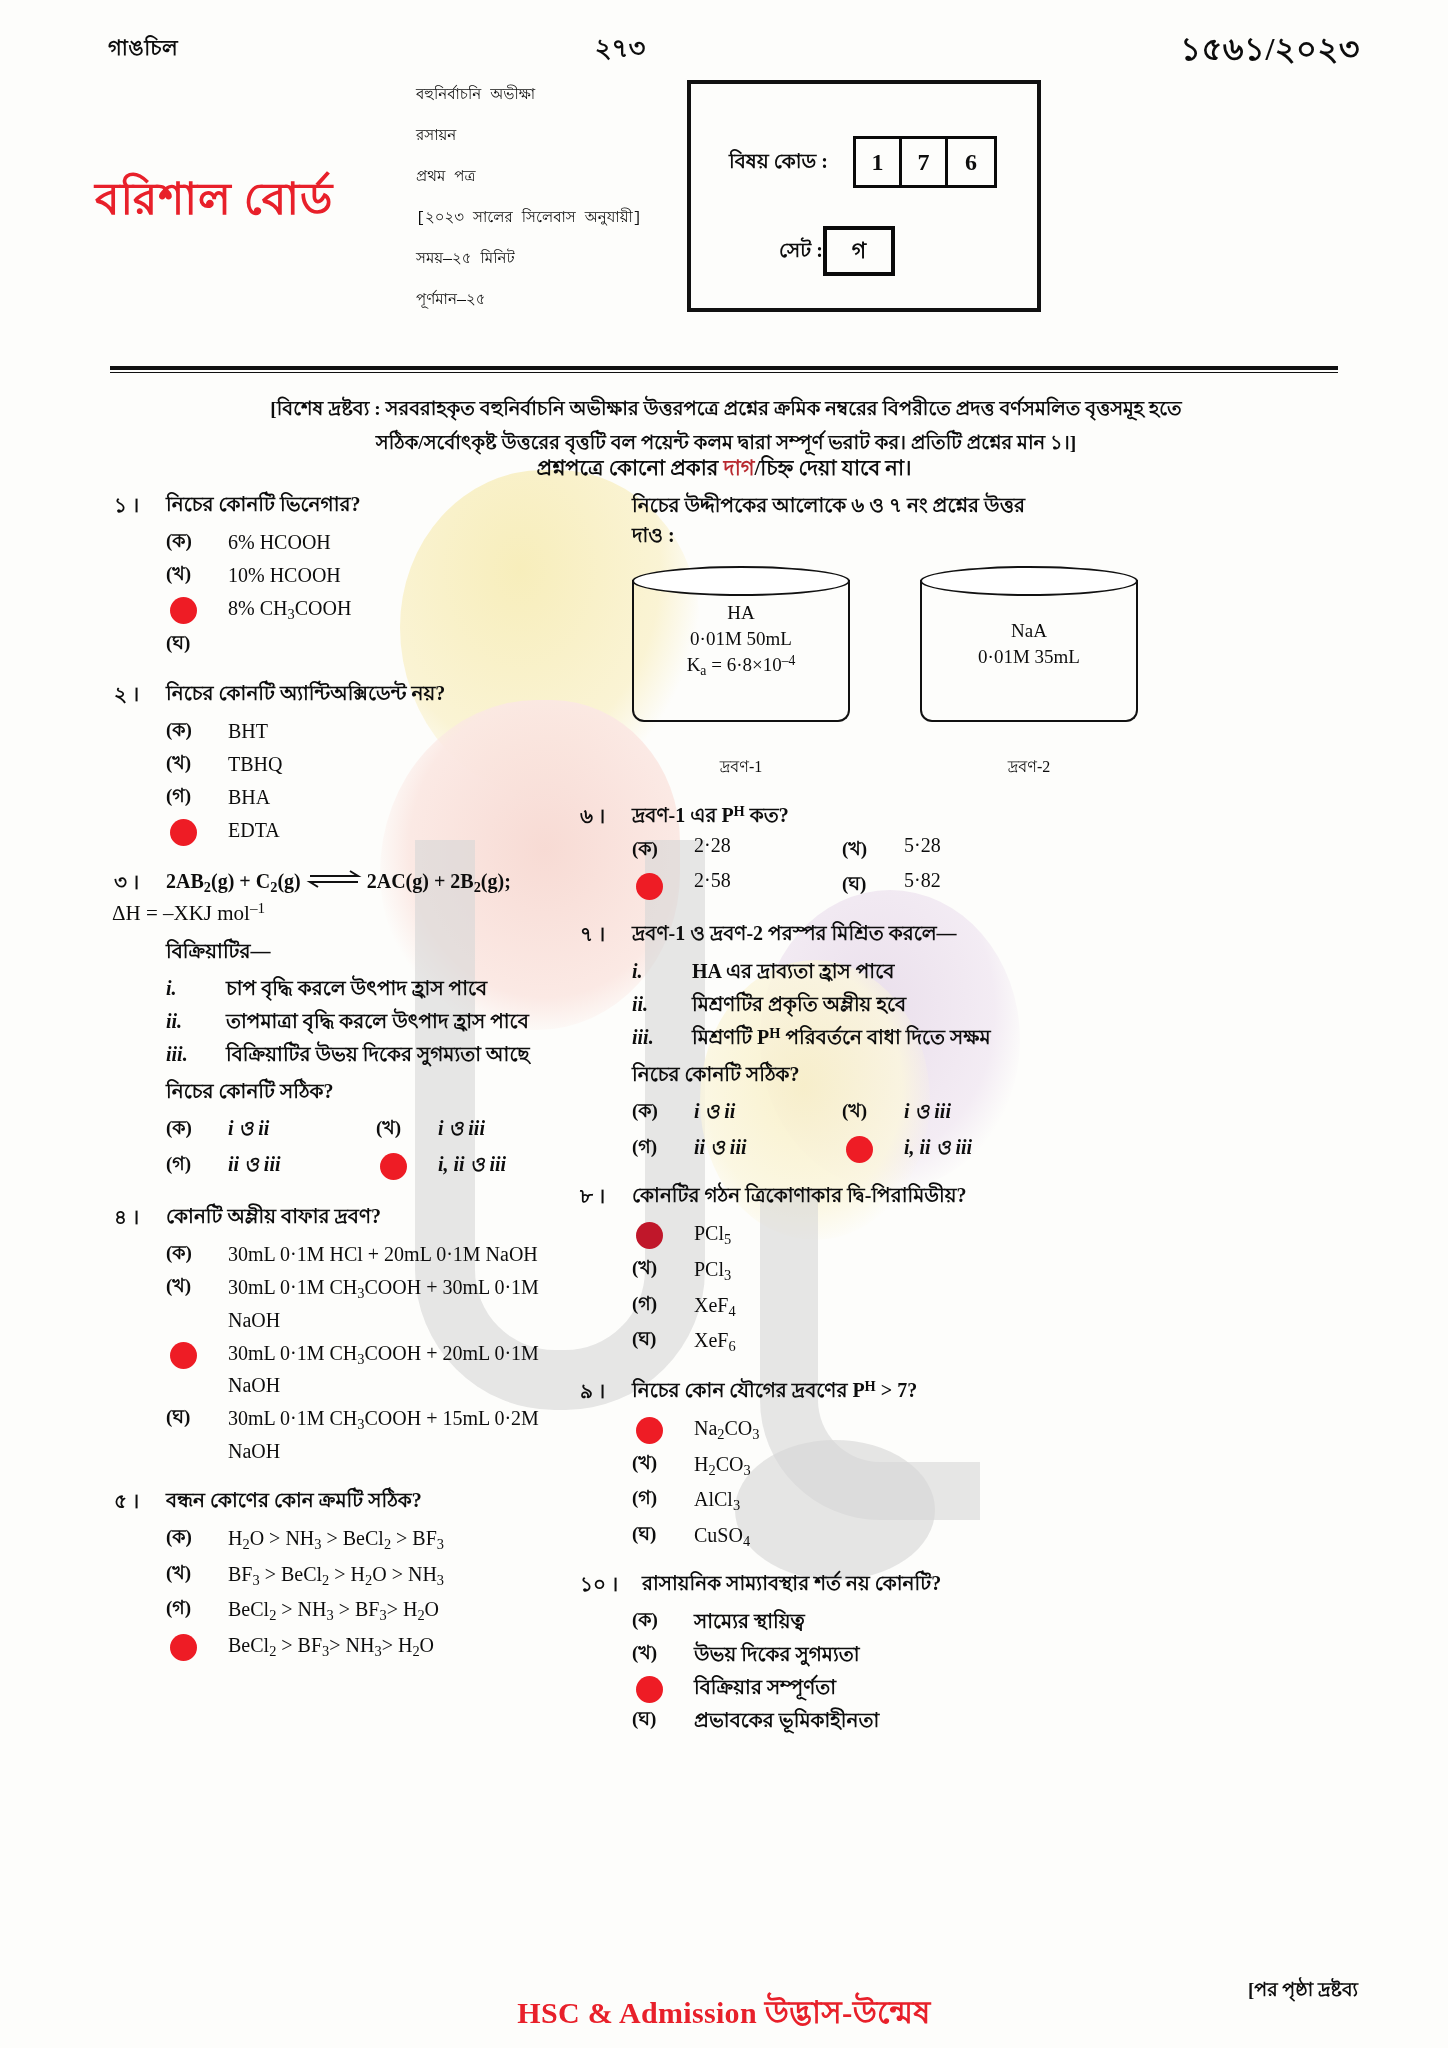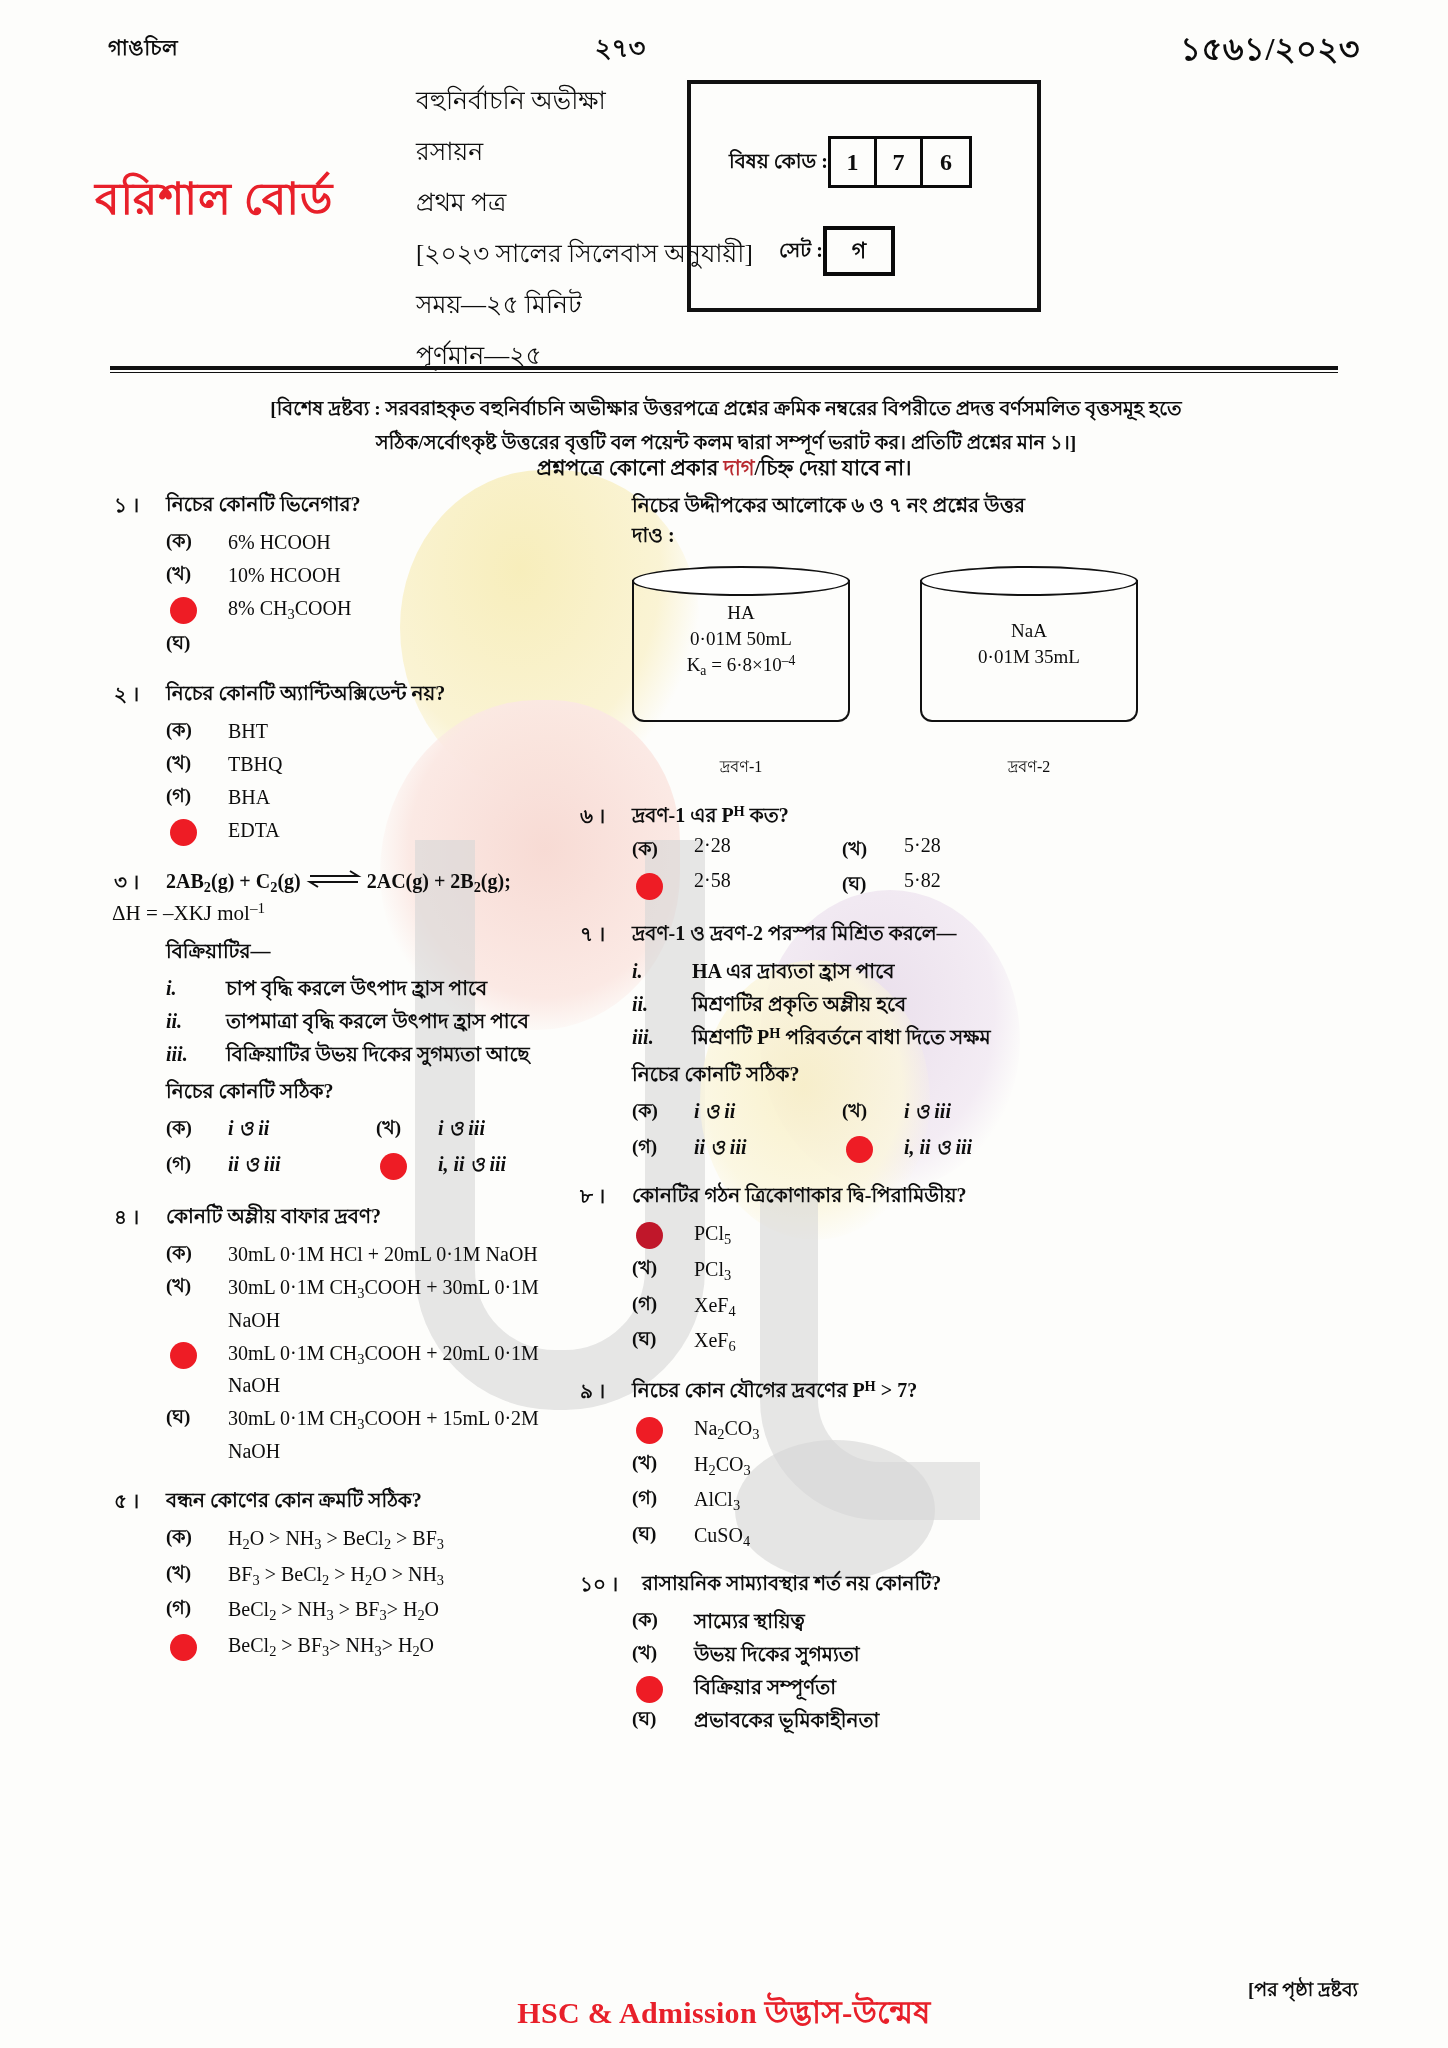--- a/index.html
+++ b/index.html
@@ -88,7 +88,7 @@
 
   .exam-meta {
     position:absolute; left:416px; top:88px;
-    font-size:25px; line-height:1.0;
+    font-size:15px; line-height:1.0;font-family:Liberation Mono, monospace;
   }
   .exam-meta div { margin-bottom:26px; }
 

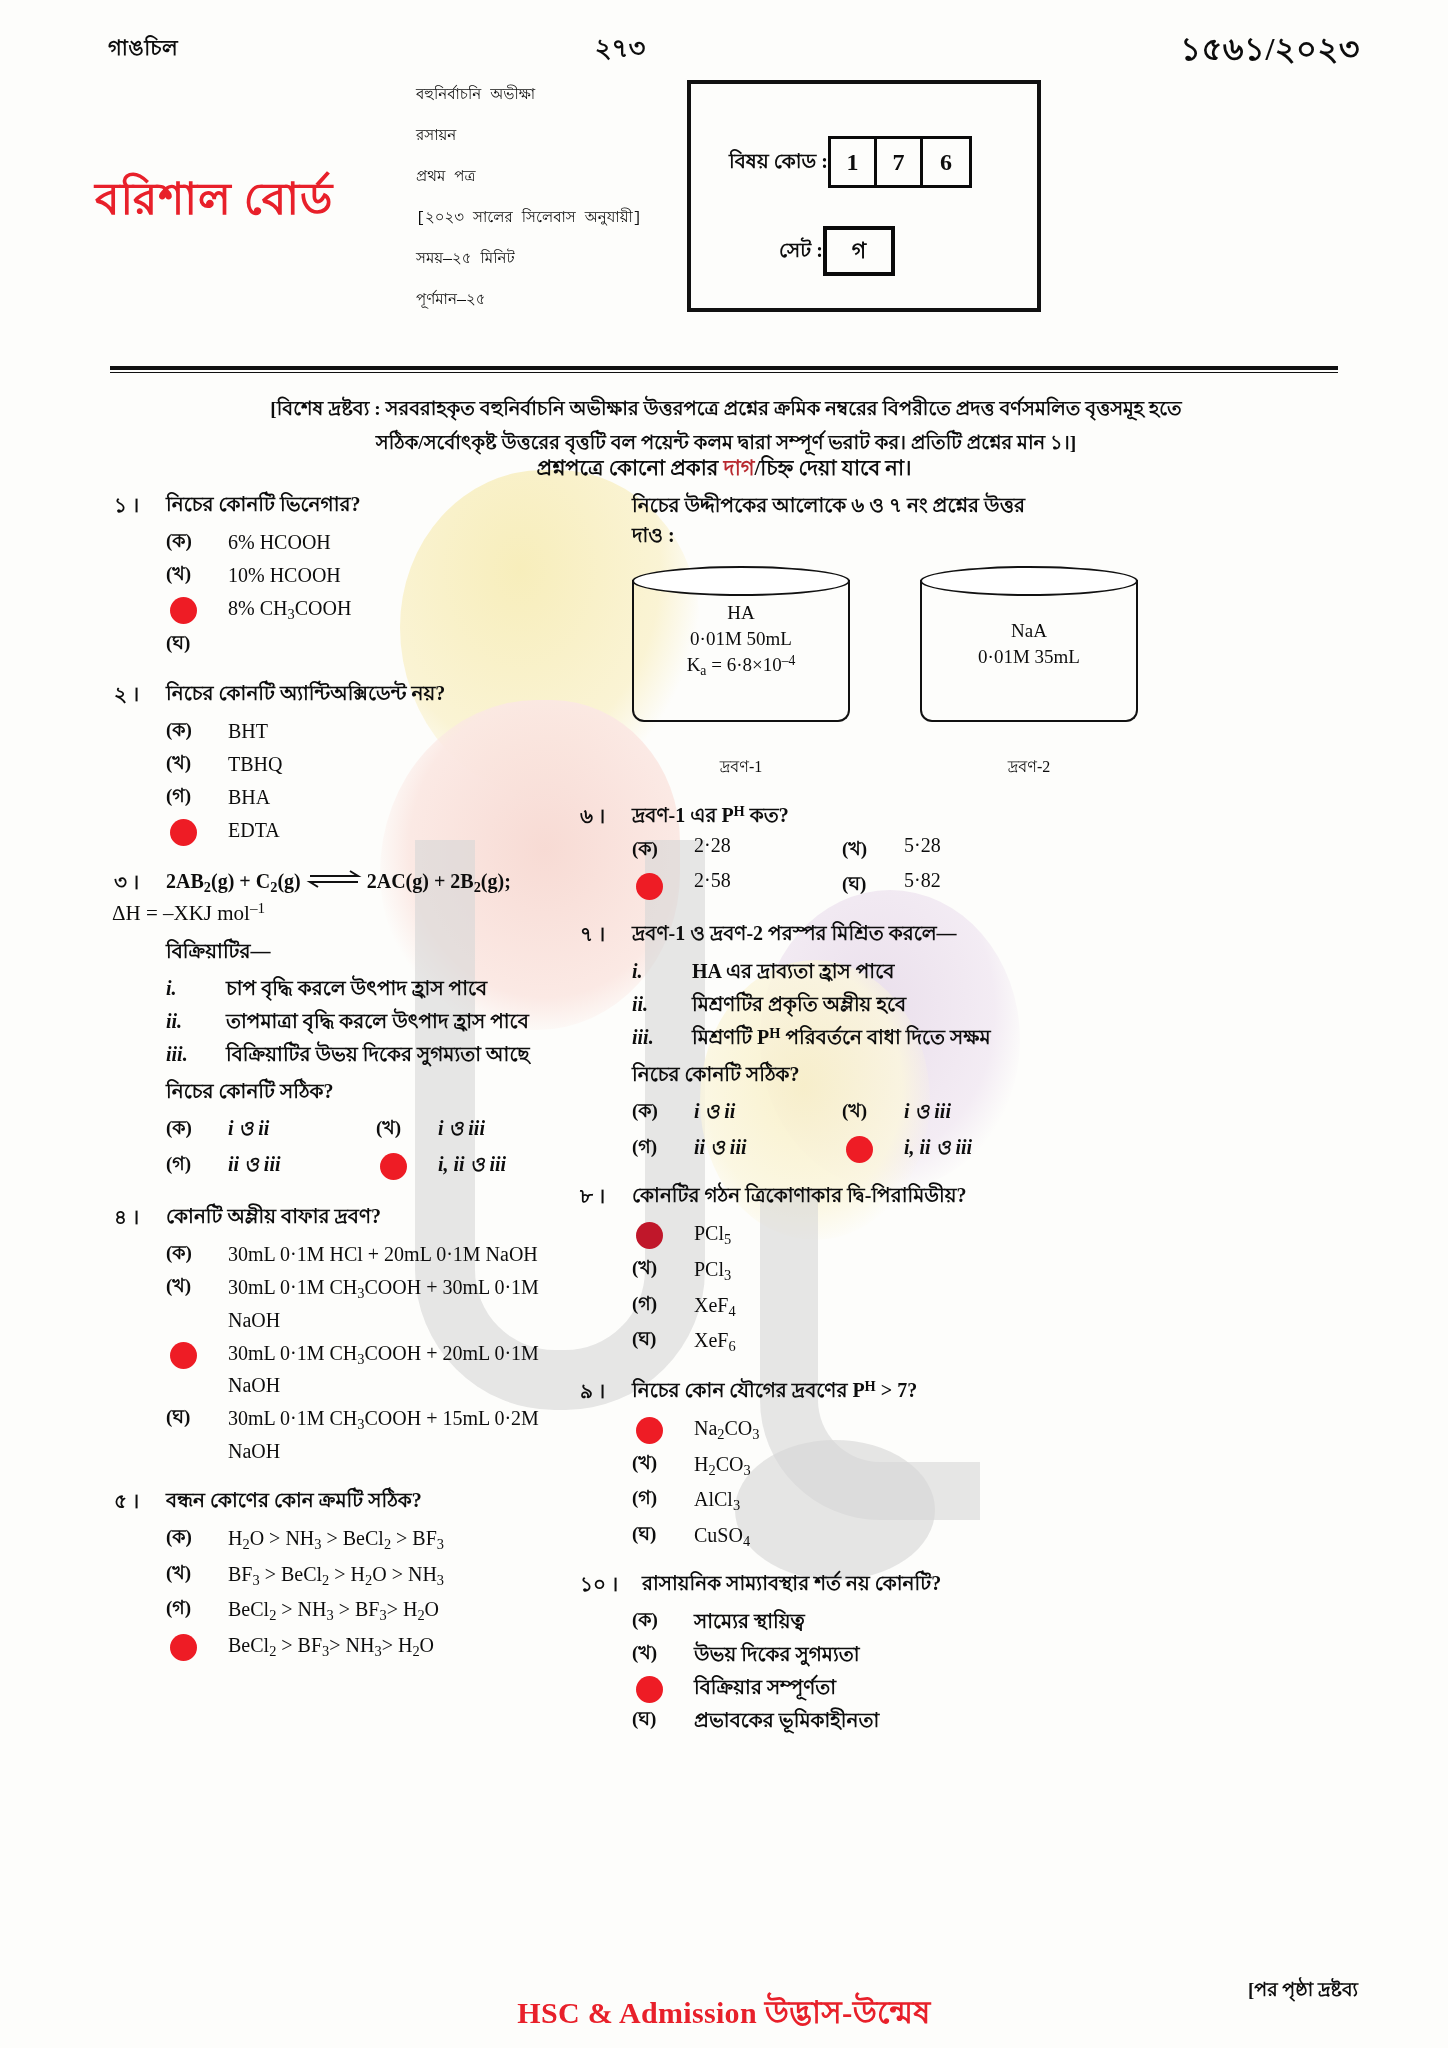--- a/index.html
+++ b/index.html
@@ -101,7 +101,7 @@
   }
   .code-line {
     position:absolute; left:38px; top:52px;
-    display:flex; align-items:center; gap:0;
+    display:flex; align-items:center; gap:25px;
     font-size:20px; font-weight:bold;
   }
   .digits { display:flex; border:3.5px solid #0a0a0a; }

